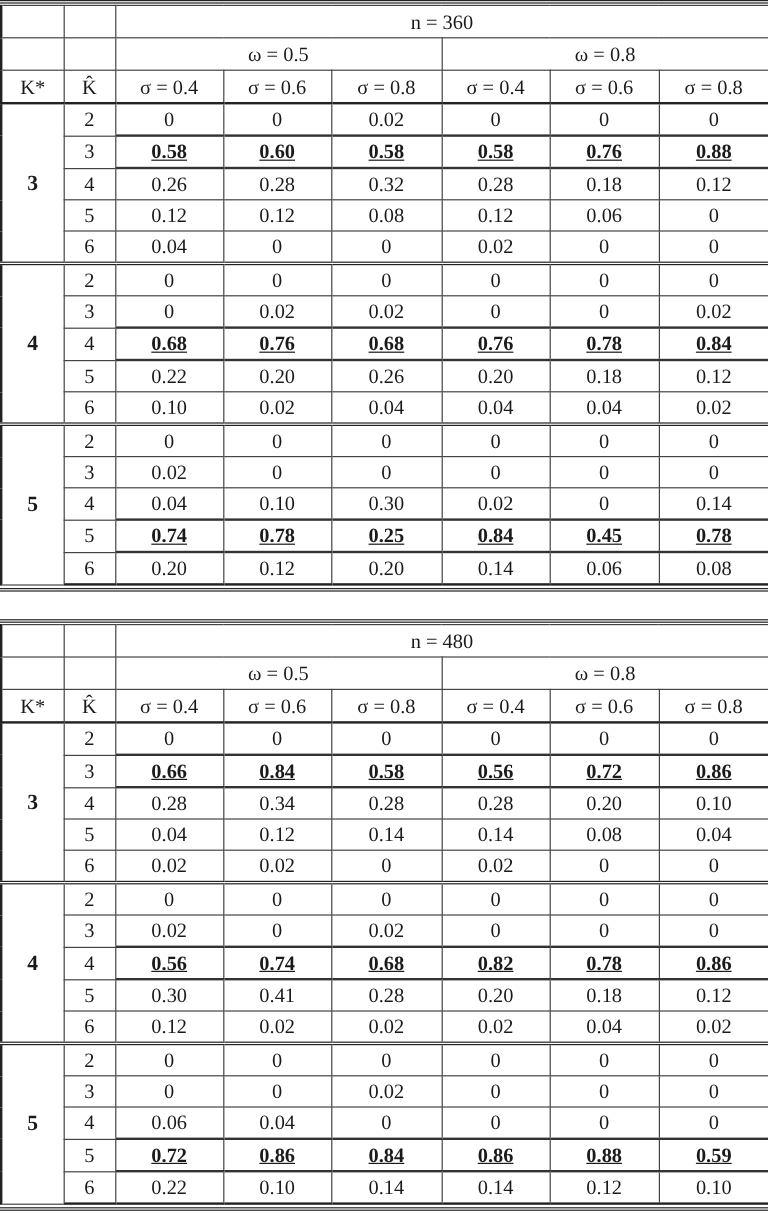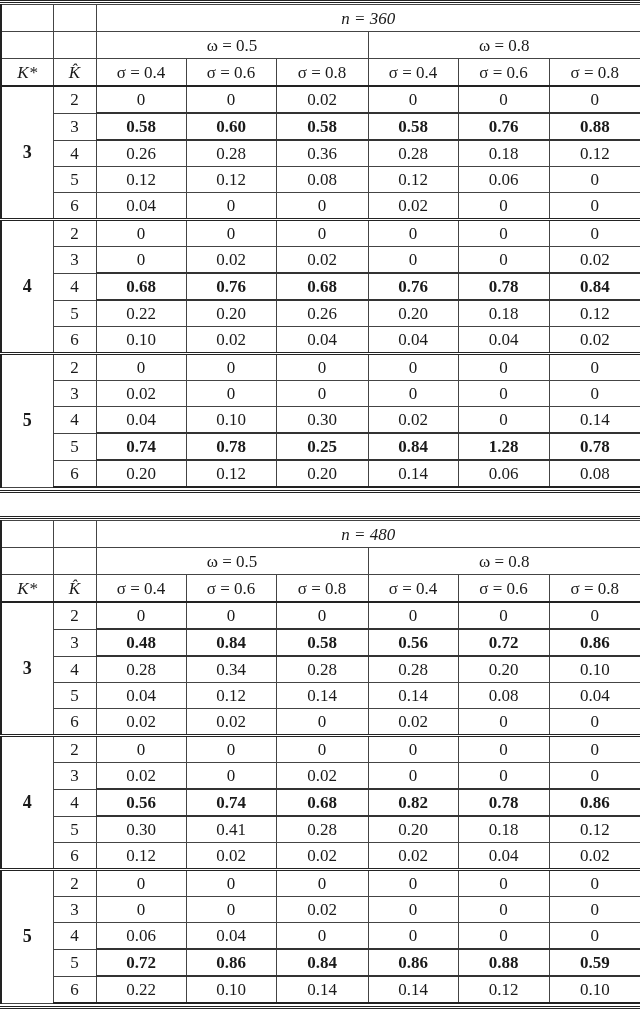--- a/index.html
+++ b/index.html
@@ -19,7 +19,7 @@
   tr.head-last td { border-bottom: 2px solid #222; }
   tr.grp-end td { border-bottom: 2px solid #222; }
   tr.best td.val { border-top: 2px solid #333; border-bottom: 2px solid #333; }
-  .it { font-style: italic; }
+  .it { }
   .bottomline { border-top: 3px double #222; height: 0; margin-top: 2px; }
   col.c0 { width: 52px; } col.c1 { width: 43px; }
   col.c2 { width: 90px; } col.c3 { width: 90px; } col.c4 { width: 92px; }

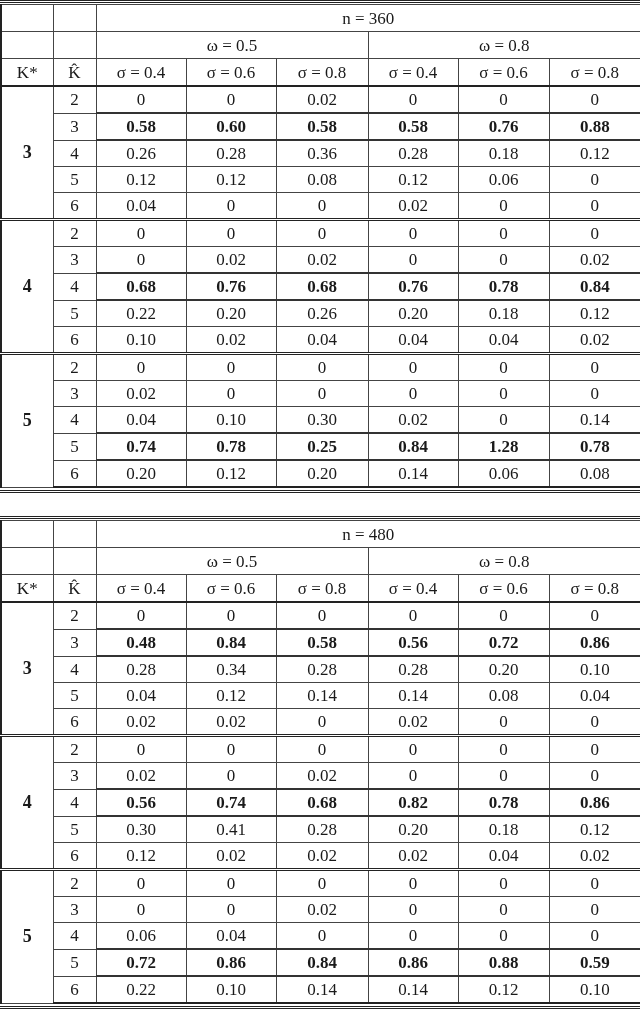--- a/index.html
+++ b/index.html
@@ -18,7 +18,7 @@
   tr.grp-start td { border-top: 3px double #222; }
   tr.head-last td { border-bottom: 2px solid #222; }
   tr.grp-end td { border-bottom: 2px solid #222; }
-  tr.best td.val { border-top: 2px solid #333; border-bottom: 2px solid #333; }
+  tr.best td.val { border-top: 2px solid #333; border-bottom: 2px solid #333; text-decoration: underline; }
   .it { }
   .bottomline { border-top: 3px double #222; height: 0; margin-top: 2px; }
   col.c0 { width: 52px; } col.c1 { width: 43px; }

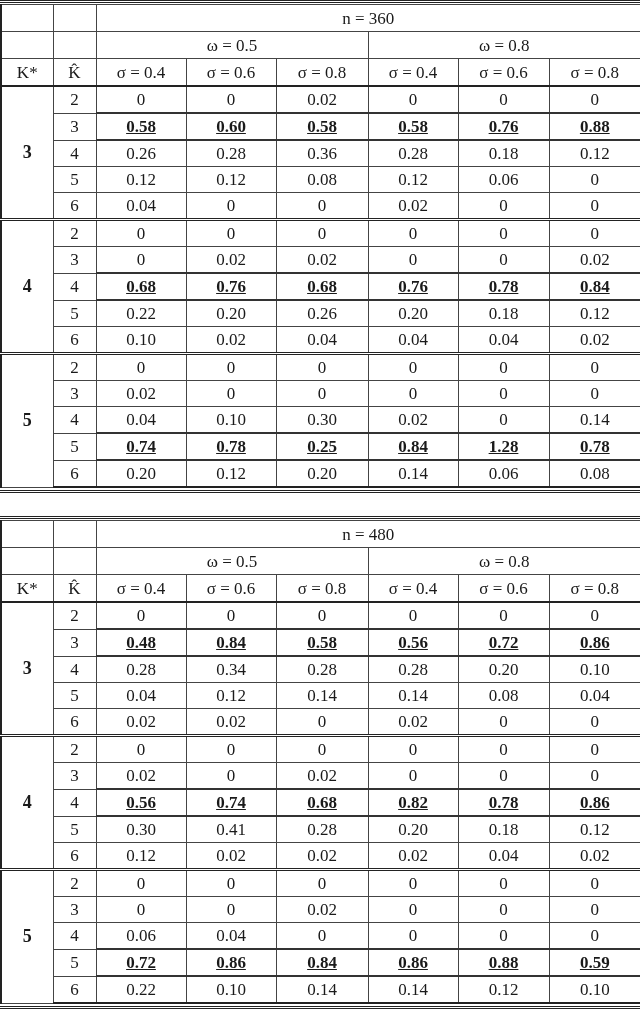--- a/index.html
+++ b/index.html
@@ -86,7 +86,7 @@
           <td>4</td>
           <td class="val">0.26</td>
           <td class="val">0.28</td>
-          <td class="val">0.36</td>
+          <td class="val">0.32</td>
           <td class="val">0.28</td>
           <td class="val">0.18</td>
           <td class="val rb">0.12</td>

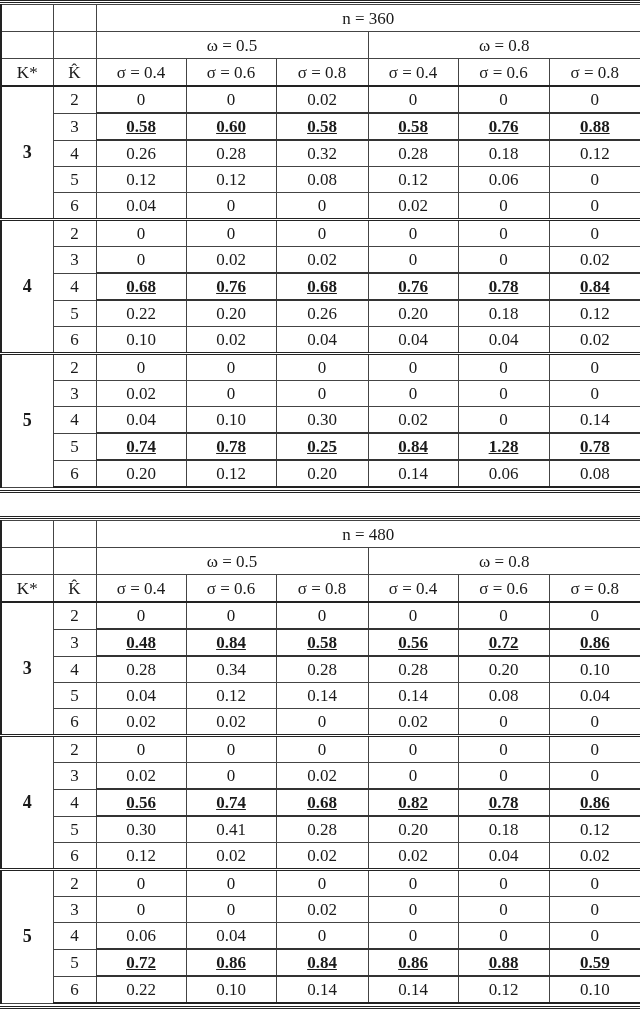--- a/index.html
+++ b/index.html
@@ -189,7 +189,7 @@
           <td class="val bold">0.78</td>
           <td class="val bold">0.25</td>
           <td class="val bold">0.84</td>
-          <td class="val bold">1.28</td>
+          <td class="val bold">0.45</td>
           <td class="val bold rb">0.78</td>
         </tr>
         <tr class="grp-end">

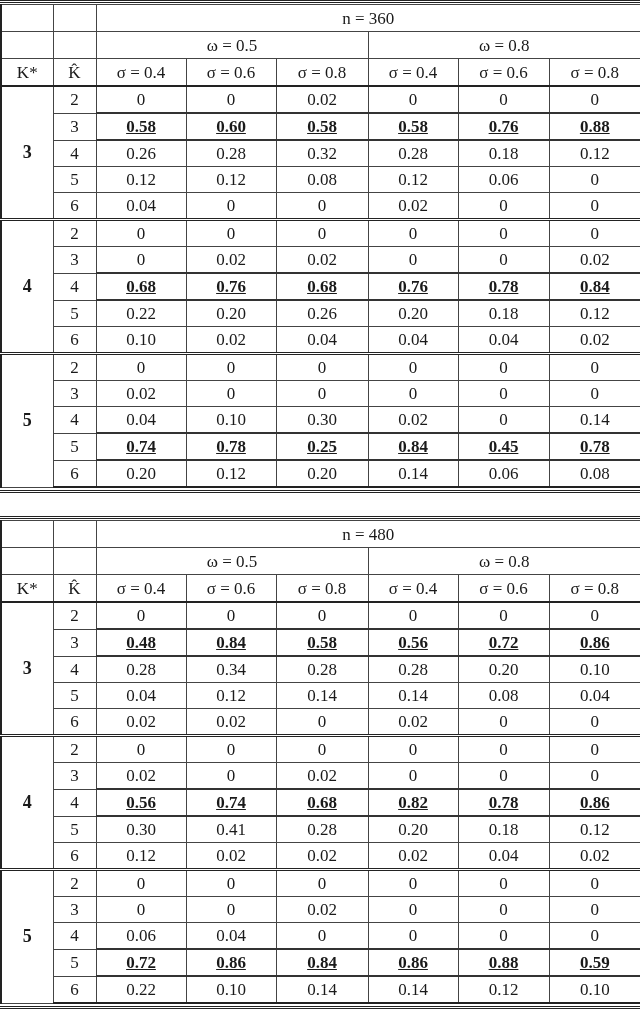--- a/index.html
+++ b/index.html
@@ -252,7 +252,7 @@
         </tr>
         <tr class="best">
           <td>3</td>
-          <td class="val bold">0.48</td>
+          <td class="val bold">0.66</td>
           <td class="val bold">0.84</td>
           <td class="val bold">0.58</td>
           <td class="val bold">0.56</td>

